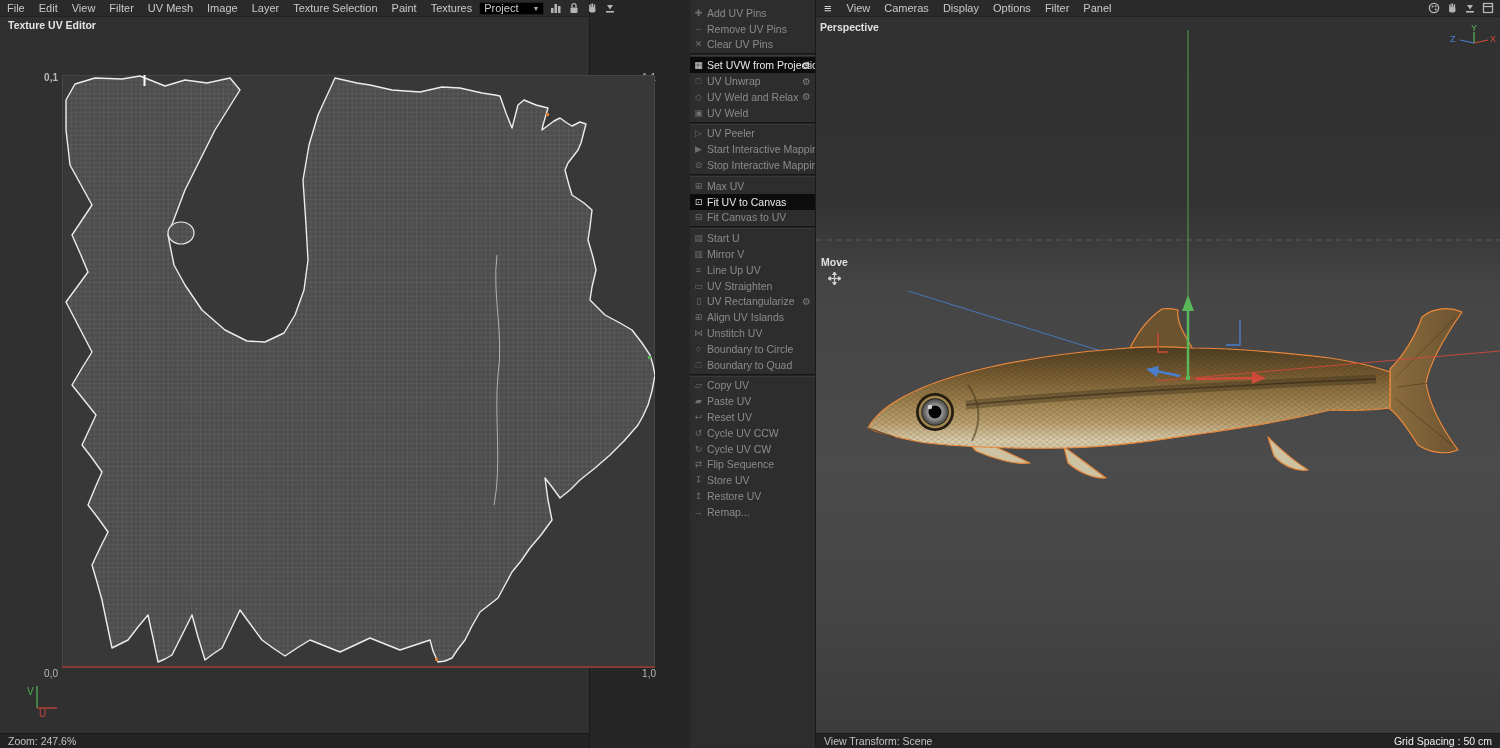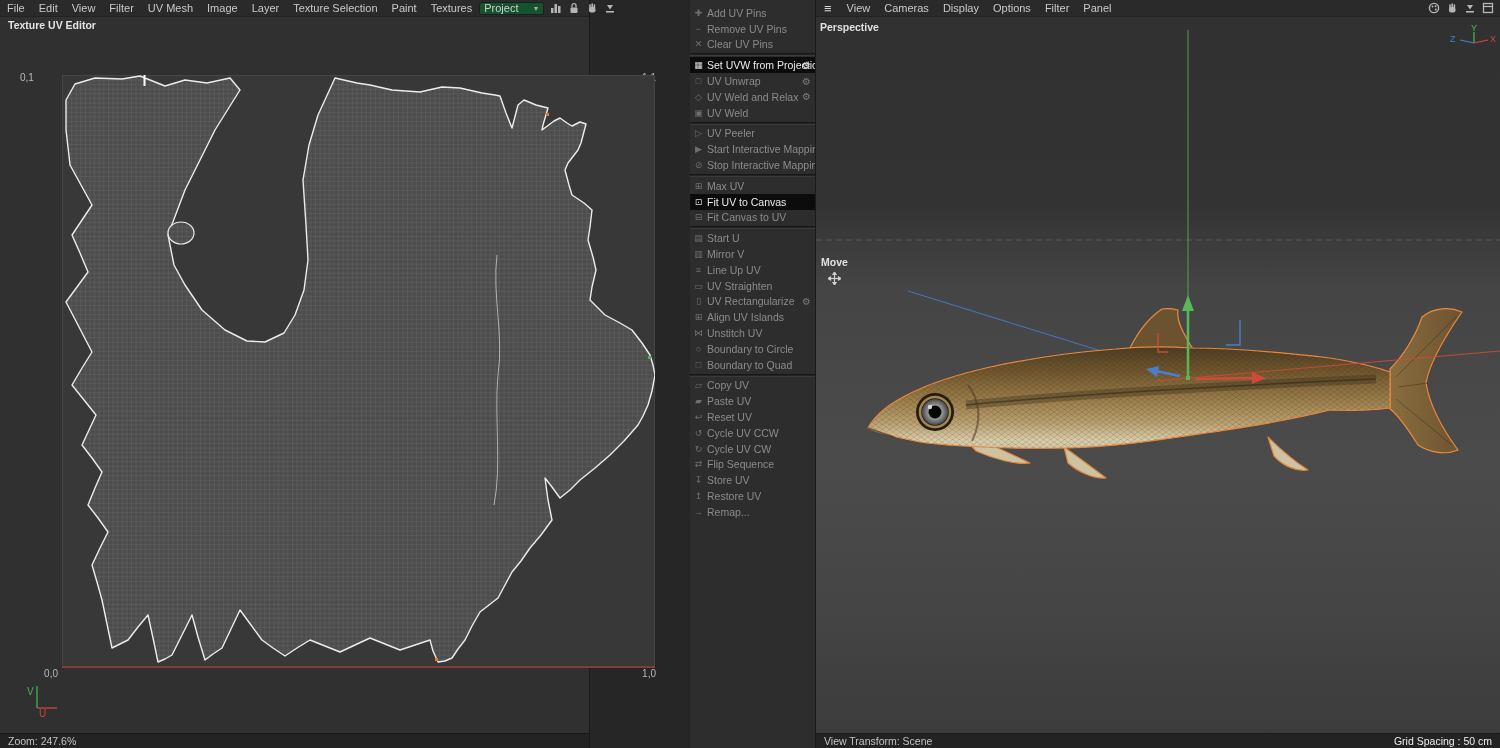--- a/index.html
+++ b/index.html
@@ -16,7 +16,7 @@
   .menubar{height:17px;background:#2a2a2a;border-bottom:1px solid #222;display:flex;align-items:center;}
   .menu-item{padding:0 7px;color:#c9c9c9;cursor:default;white-space:nowrap;}
   .bar-right{margin-left:auto;display:flex;align-items:center;gap:6px;padding-right:6px;}
-  .project-select{display:flex;align-items:center;gap:14px;background:#14532d;border:1px solid #1e1e1e;
+  .project-select{display:flex;align-items:center;gap:14px;background:#000000;border:1px solid #1e1e1e;
                   border-radius:2px;height:13px;padding:0 4px;color:#cfcfcf;}
   .caret{font-size:7px;color:#aaa;}
   .ticon{display:inline-flex;align-items:center;}

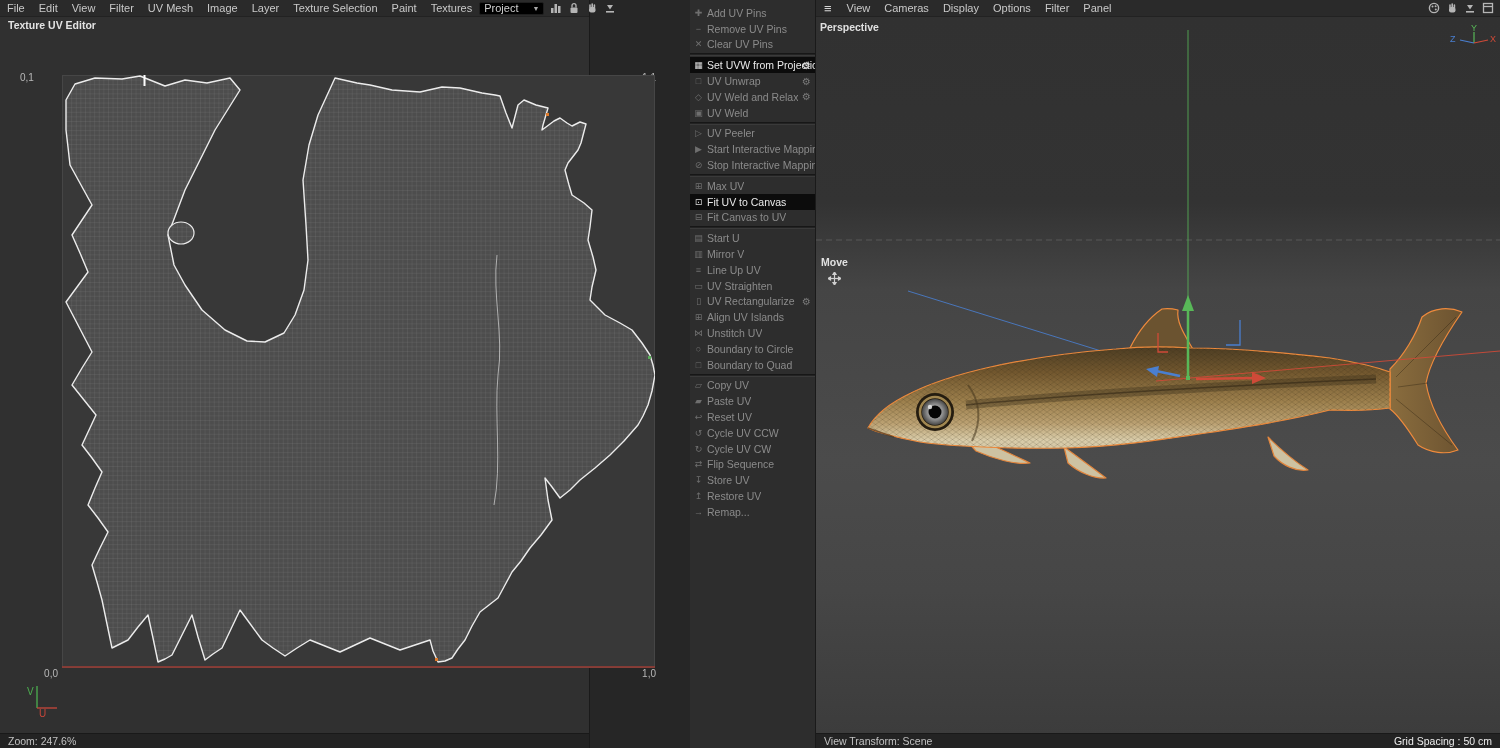--- a/index.html
+++ b/index.html
@@ -110,7 +110,7 @@
 
     <div class="panel-title">Texture UV Editor</div>
 
-    <div class="corner-label" style="left:20px;top:72px;">0,1</div>
+    <div class="corner-label" style="left:36px;top:72px;text-align:right;font-weight:bold;">0,1</div>
     <div class="corner-label" style="left:634px;top:72px;text-align:right;">1,1</div>
     <div class="corner-label" style="left:36px;top:668px;text-align:right;">0,0</div>
     <div class="corner-label" style="left:634px;top:668px;text-align:right;">1,0</div>

